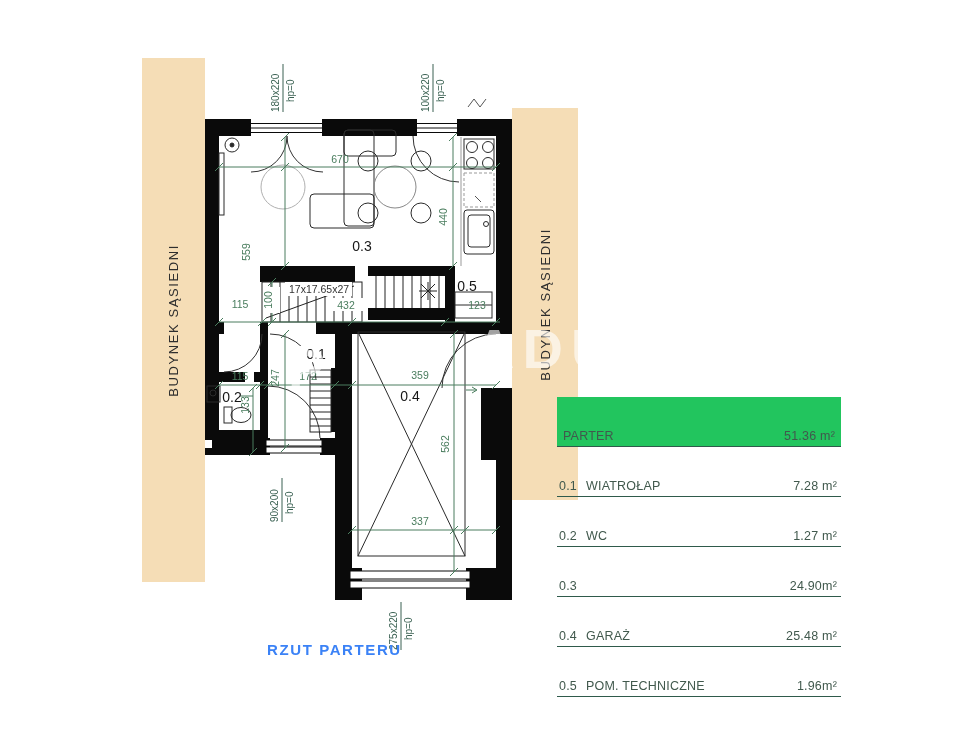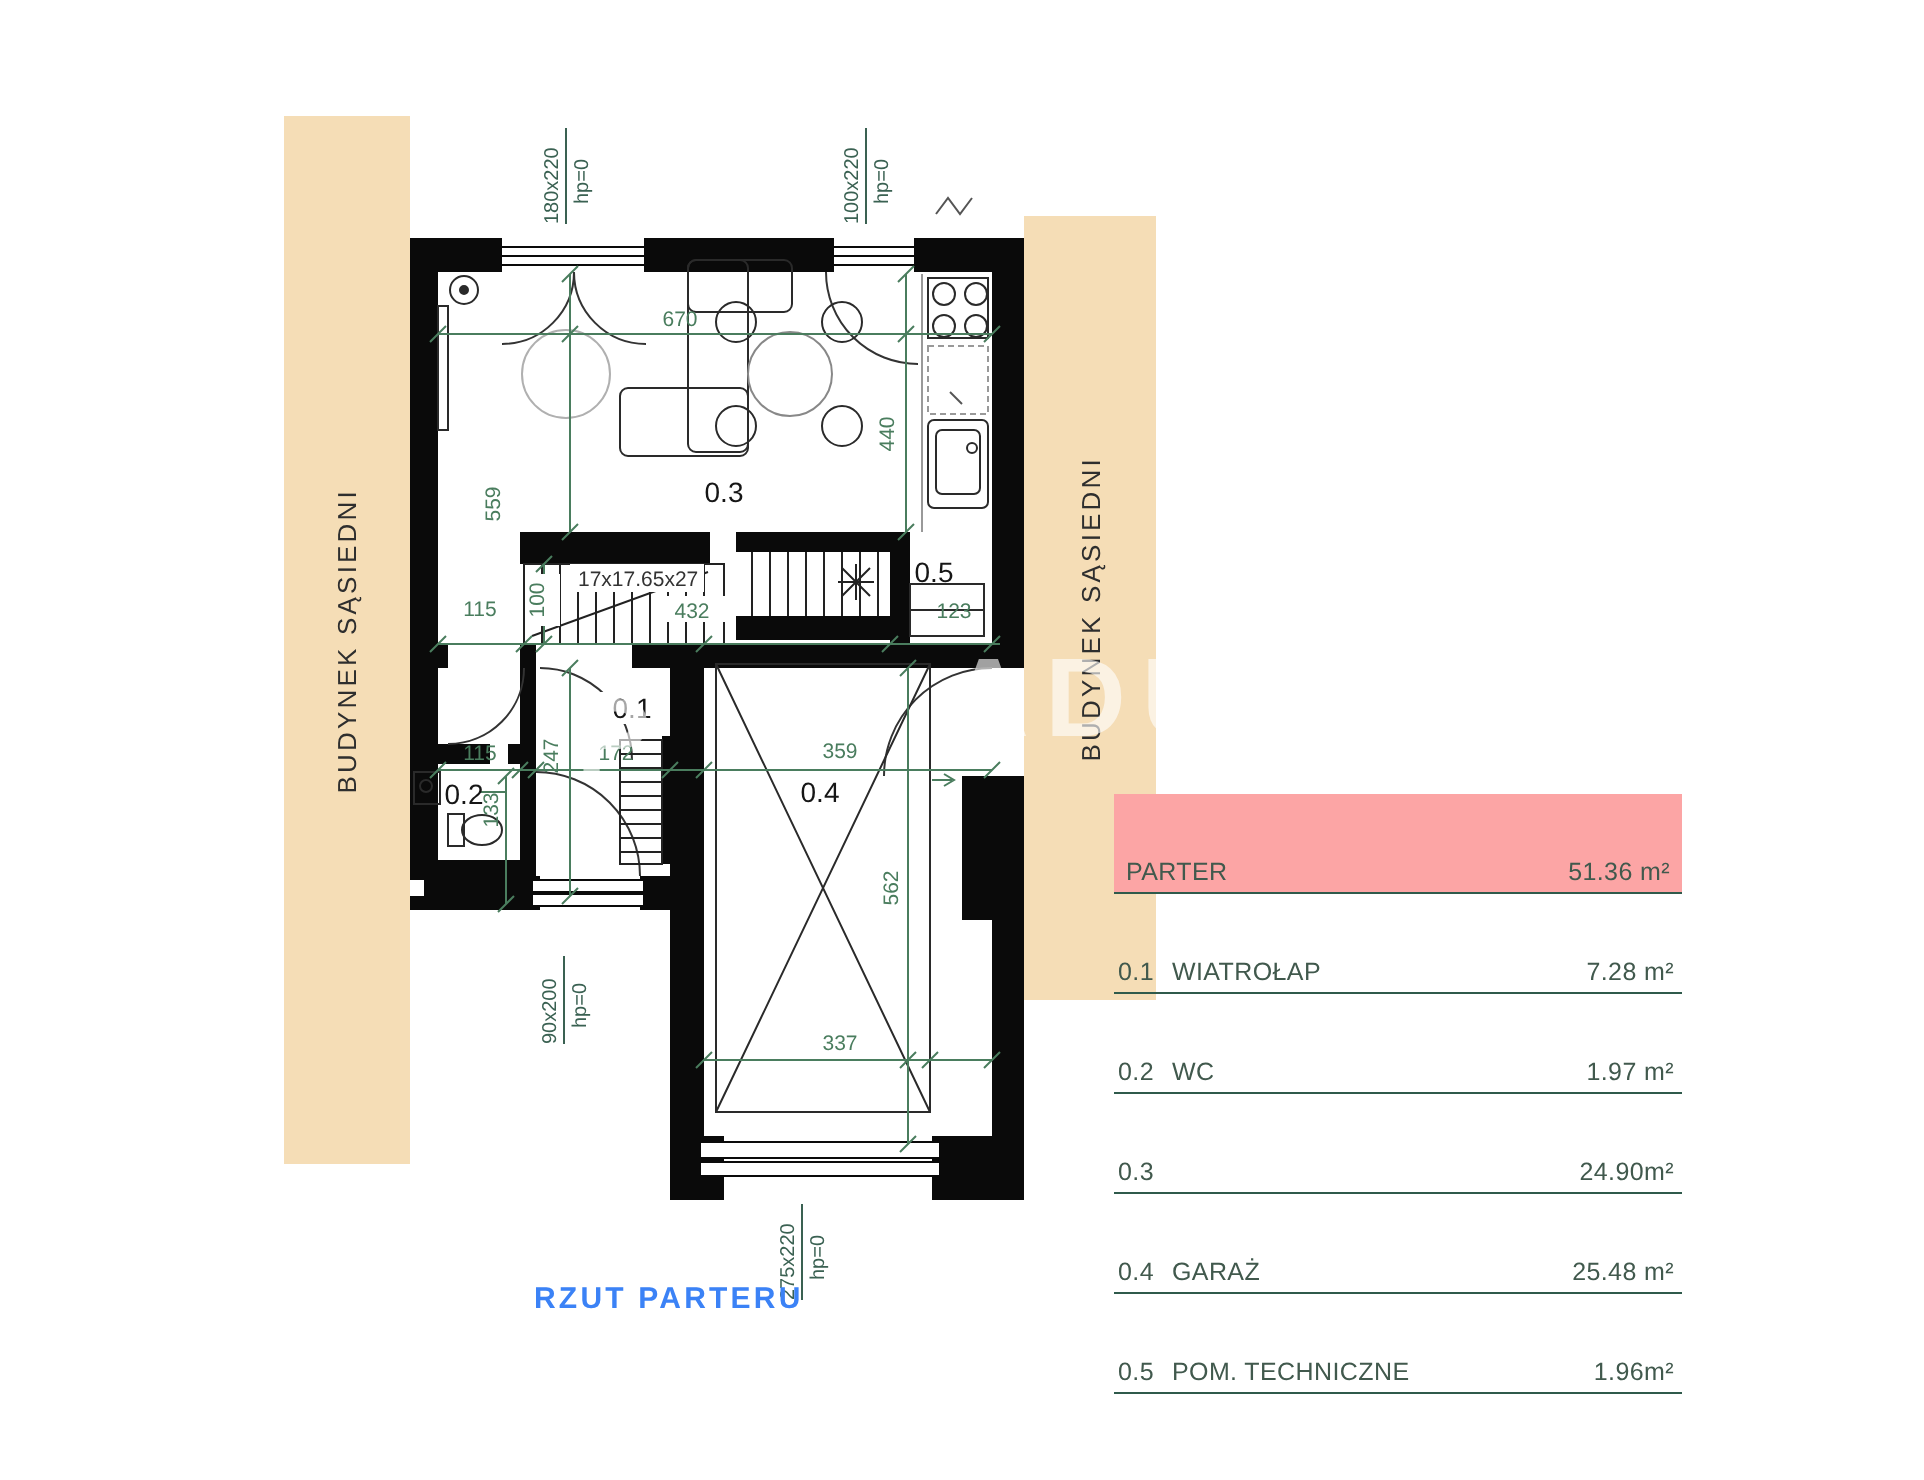--- a/index.html
+++ b/index.html
@@ -32,7 +32,7 @@
     display:flex;justify-content:space-between;align-items:baseline;
     padding:3px 4px 3px 2px;border-bottom:1.4px solid #2f5a4b;
   }
-  .legend-row.header{background:#fca5a5;padding:3px 6px;}
+  .legend-row.header{background:#22c55e;padding:3px 6px;}
   .legend-name{display:flex;gap:9px;}
   .legend-area{text-align:right;white-space:nowrap;margin-top:29px;}
   .page-title{

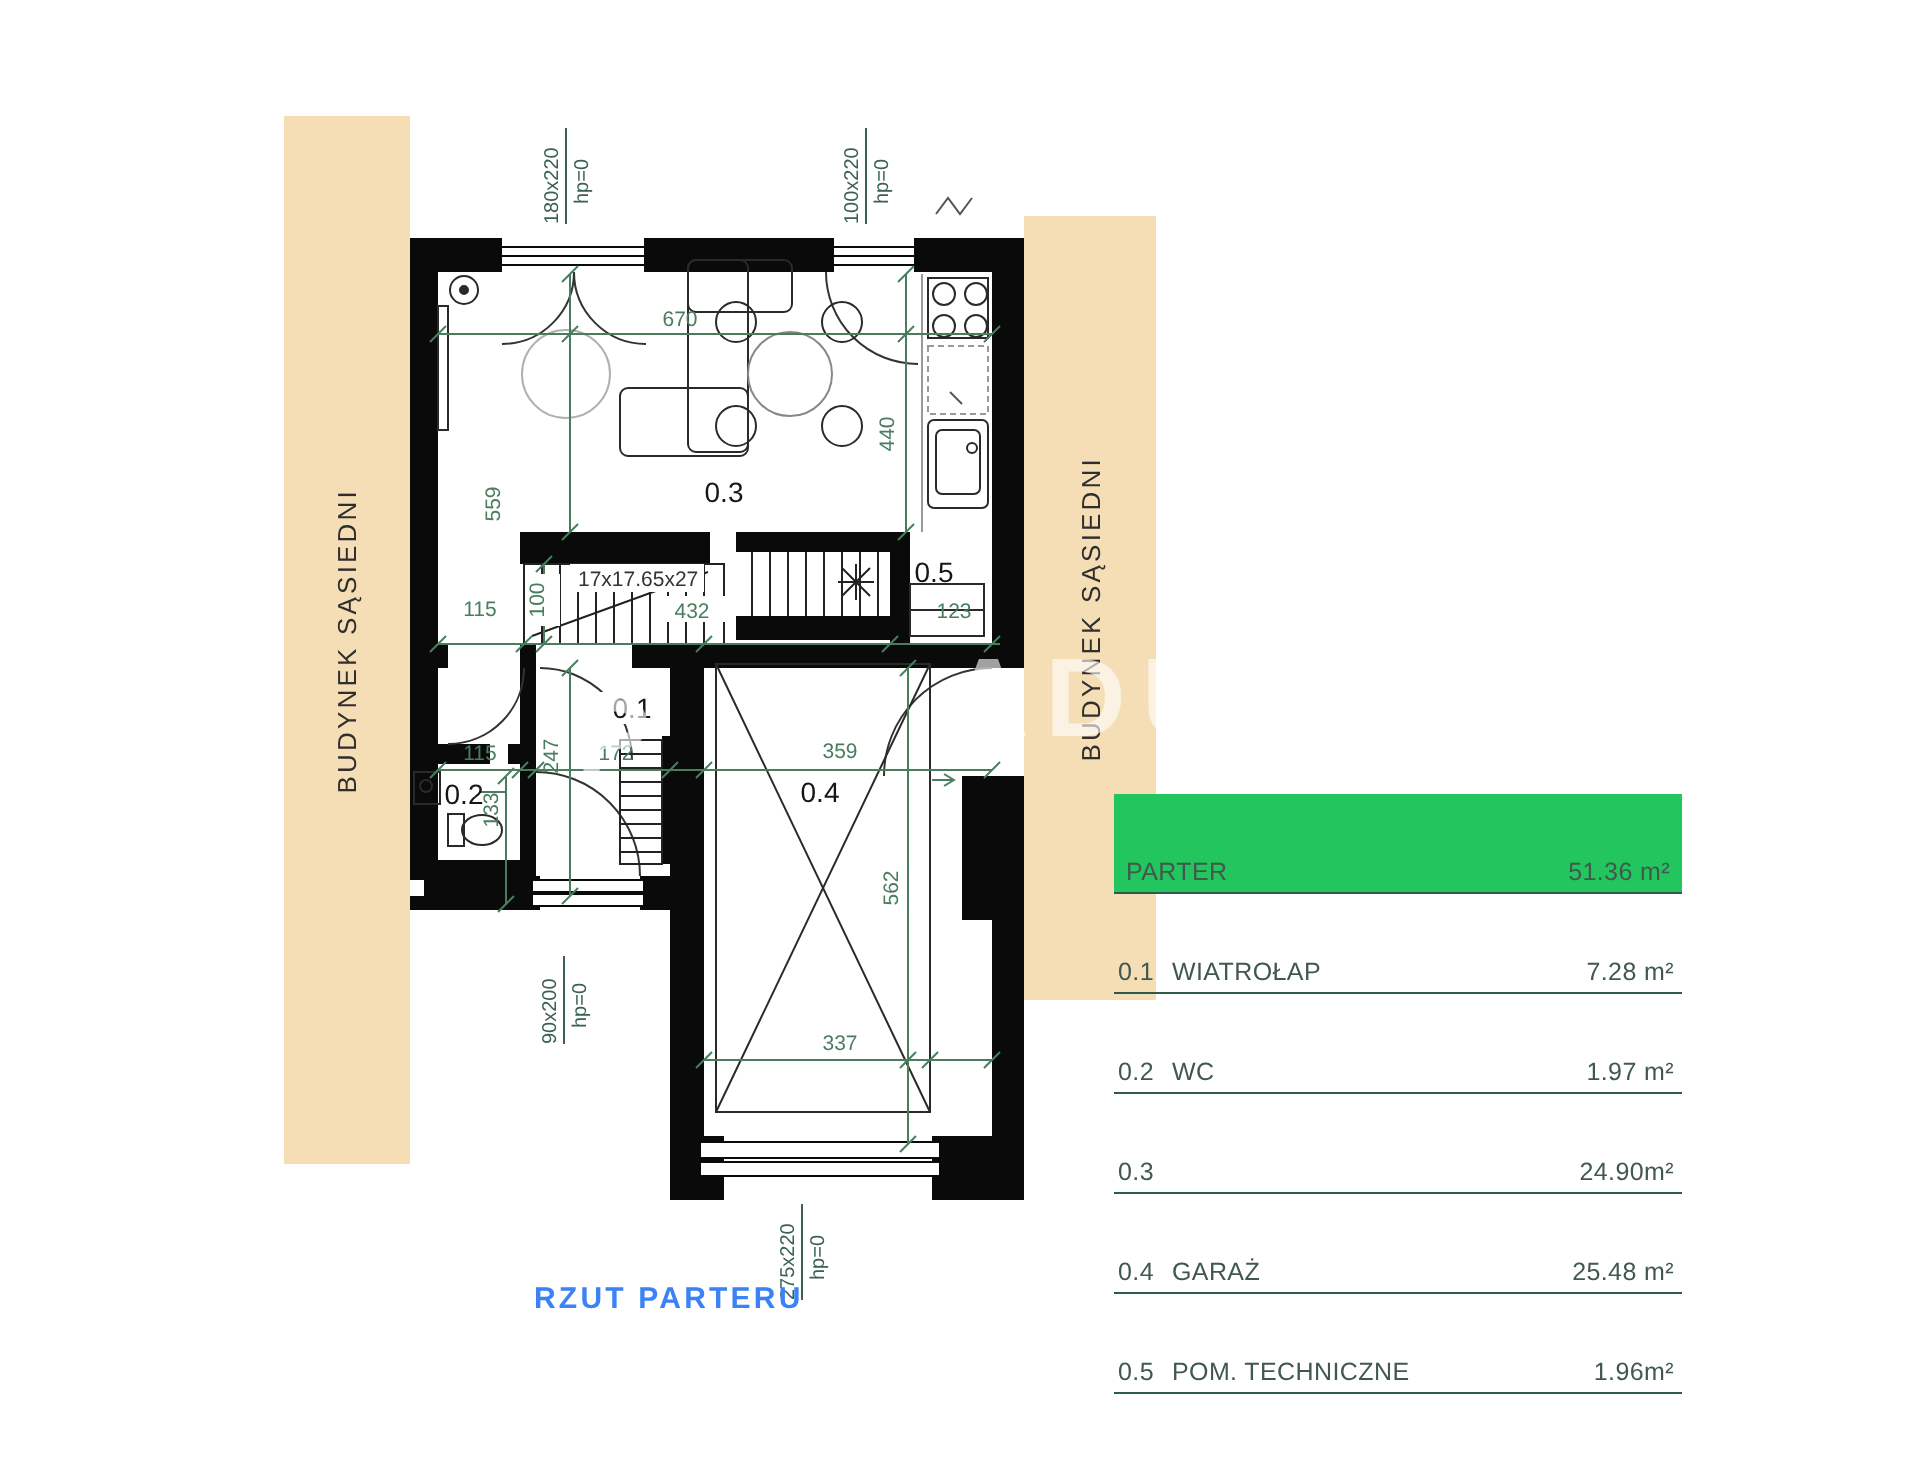--- a/index.html
+++ b/index.html
@@ -275,7 +275,7 @@
         <span>0.2</span>
         <span>WC</span>
       </span>
-      <span class="legend-area">1.97 m²</span>
+      <span class="legend-area">1.27 m²</span>
     </div>
     <div class="legend-row">
       <span class="legend-name">

